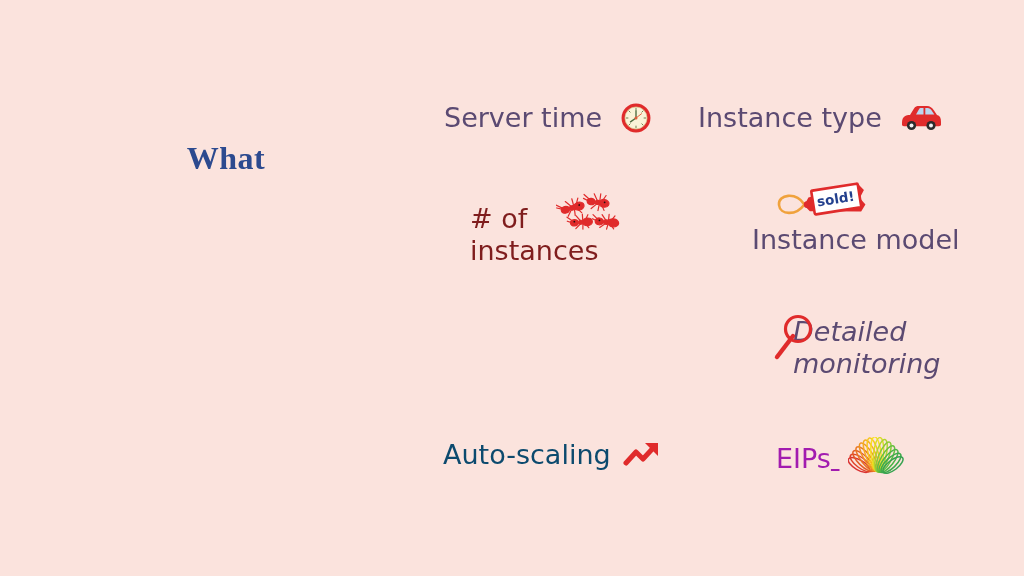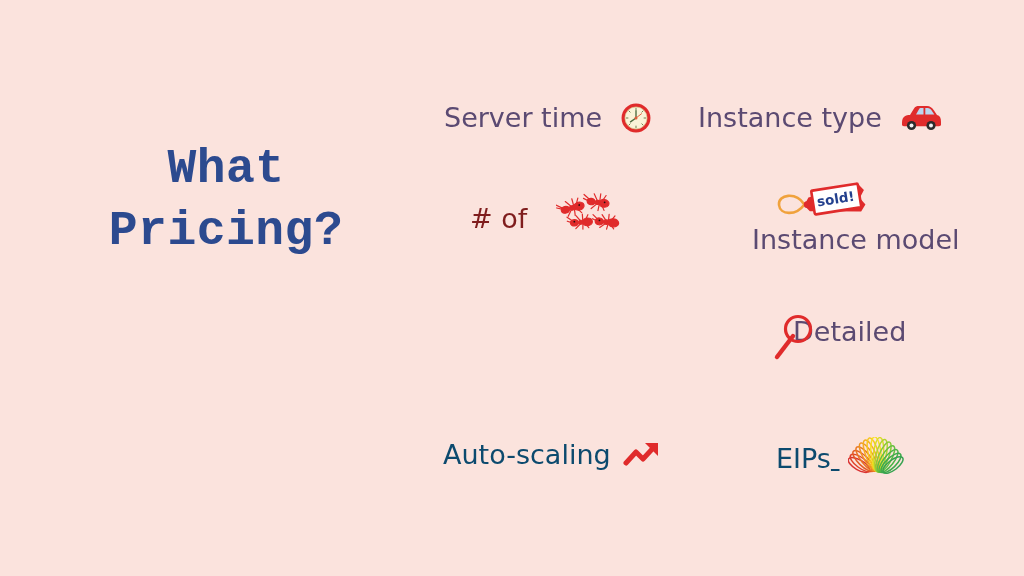--- a/index.html
+++ b/index.html
@@ -28,9 +28,9 @@
     width: 380px;
     text-align: center;
     color: #2c4a8f;
-    font-family: Liberation Mono, monospace;
+    font-family: Liberation Serif, serif;
     font-weight: bold;
-    font-size: 48px;
+    font-size: 32px;
     line-height: 1.30;
     letter-spacing: 0.5px;
   }

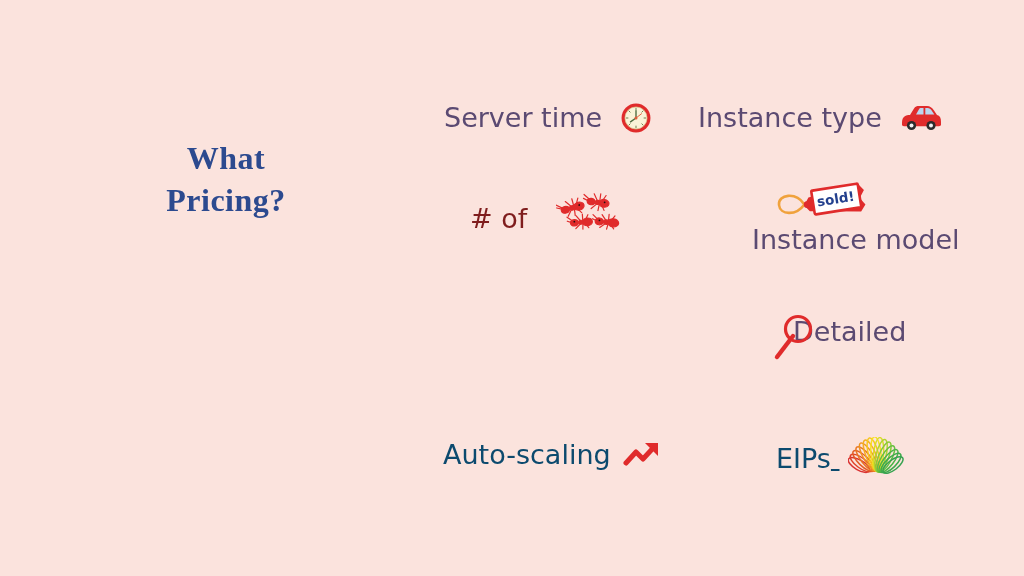--- a/index.html
+++ b/index.html
@@ -99,7 +99,6 @@
 
   <div id="title-block" style="color: rgb(44, 74, 143);">
     <span class="tline">What</span>
-    <span class="tline">Pricing?</span>
   </div>
 
   <div class="item" id="item-server-time" style="color: rgb(91, 74, 114);">

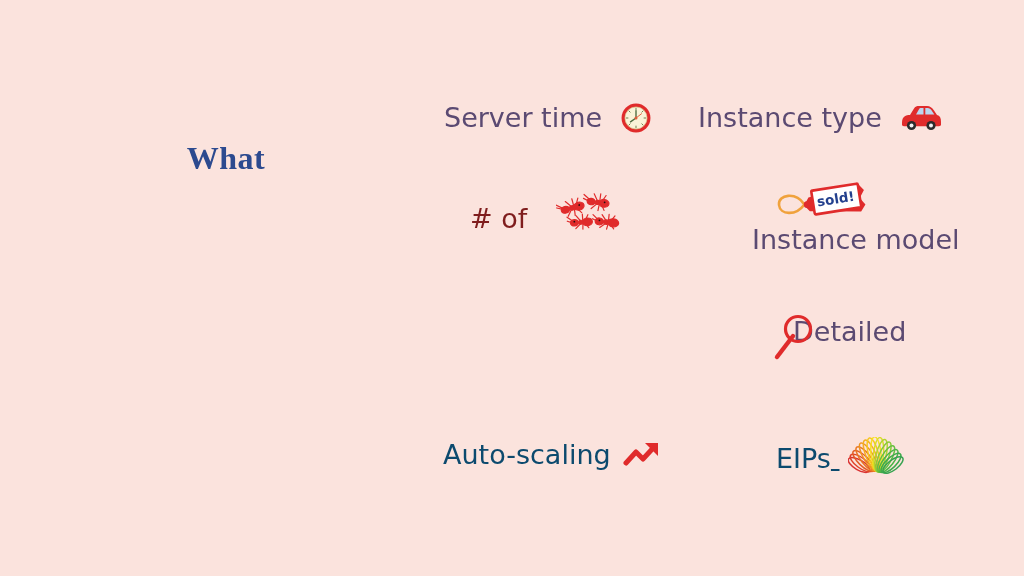--- a/index.html
+++ b/index.html
@@ -127,6 +127,7 @@
 
   <div class="item" id="item-instances" style="color: #7f1d1d;">
     <span class="lbl2"># of</span>
+    <span class="lbl2">instances</span>
     <span class="antwrap">
       <svg width="72" height="52" viewBox="0 0 72 52">
         <g fill="#e02b2b" stroke="#e02b2b" stroke-width="1.2" stroke-linecap="round">

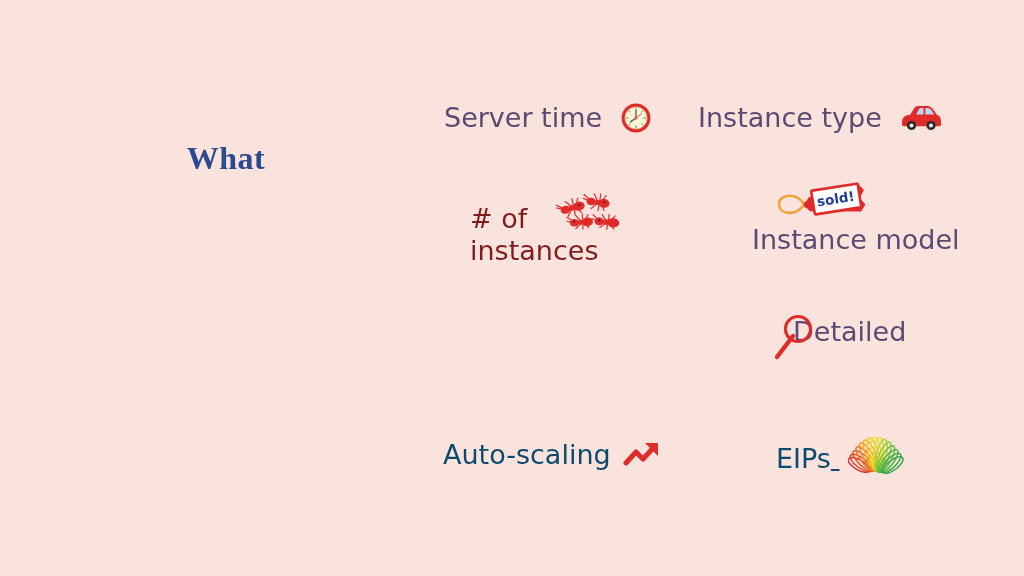--- a/index.html
+++ b/index.html
@@ -239,7 +239,7 @@
     </span>
   </div>
 
-  <div class="item" id="item-monitoring" style="color: rgb(91, 74, 114);">
+  <div class="item" id="item-monitoring" style="color: rgb(91, 74, 114); font-style: italic;">
     <span class="lbl2">Detailed</span>
     <span class="magwrap">
       <svg width="52" height="56" viewBox="0 0 52 56">

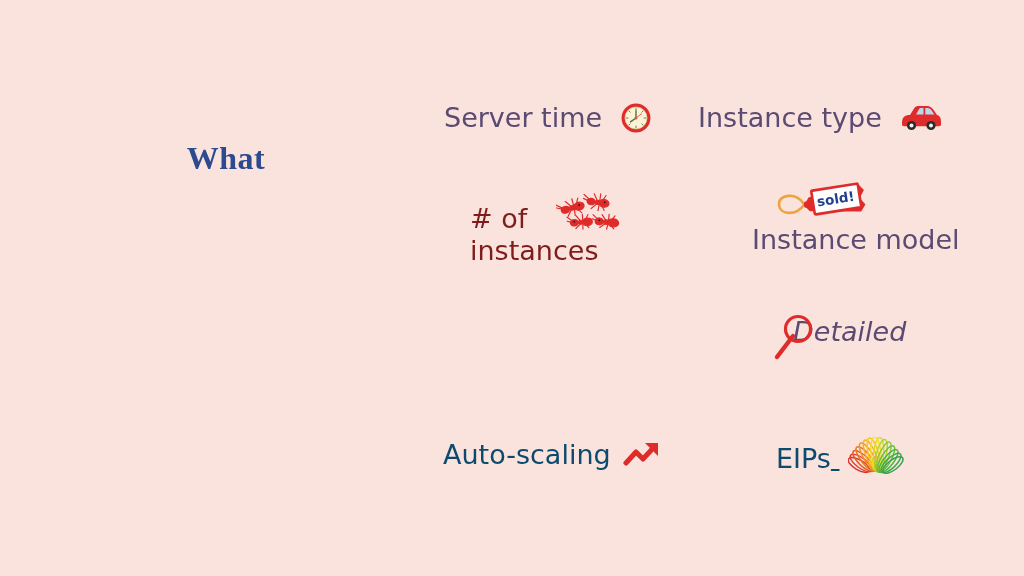--- a/index.html
+++ b/index.html
@@ -241,6 +241,7 @@
 
   <div class="item" id="item-monitoring" style="color: rgb(91, 74, 114); font-style: italic;">
     <span class="lbl2">Detailed</span>
+    <span class="lbl2">monitoring</span>
     <span class="magwrap">
       <svg width="52" height="56" viewBox="0 0 52 56">
         <line x1="22" y1="26" x2="6" y2="47" stroke="#e02b2b" stroke-width="4.4" stroke-linecap="round"></line>

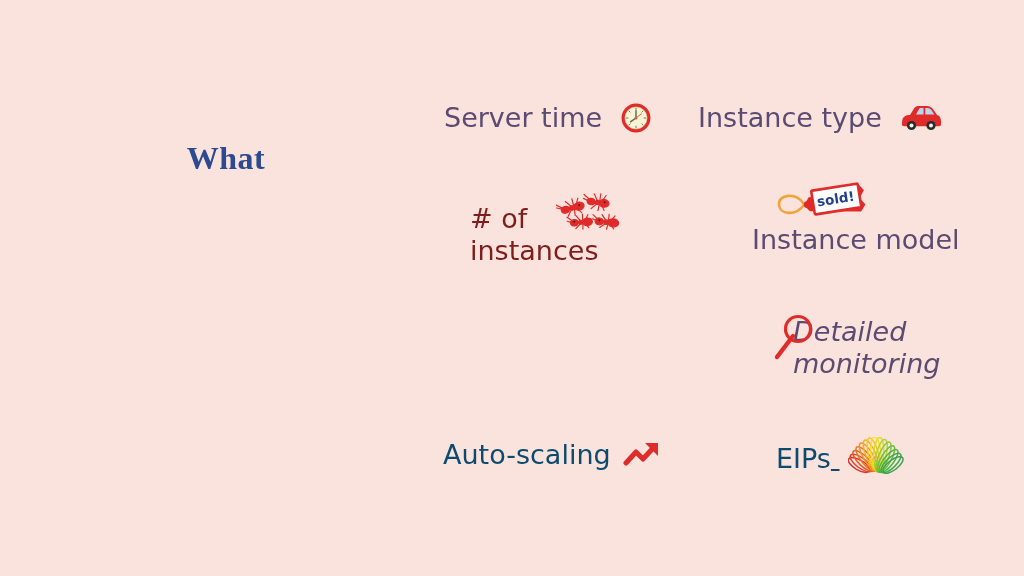--- a/index.html
+++ b/index.html
@@ -250,7 +250,7 @@
     </span>
   </div>
 
-  <div class="item" id="item-eips" style="color: #0c4a6e; text-decoration: underline;">
+  <div class="item" id="item-eips" style="color: #a21caf; text-decoration: underline;">
     <span class="lbl">EIPs</span>
     <span class="ico" style="width:56px;height:44px;margin-left:8px;">
       <svg width="56" height="44" viewBox="0 0 56 44">

